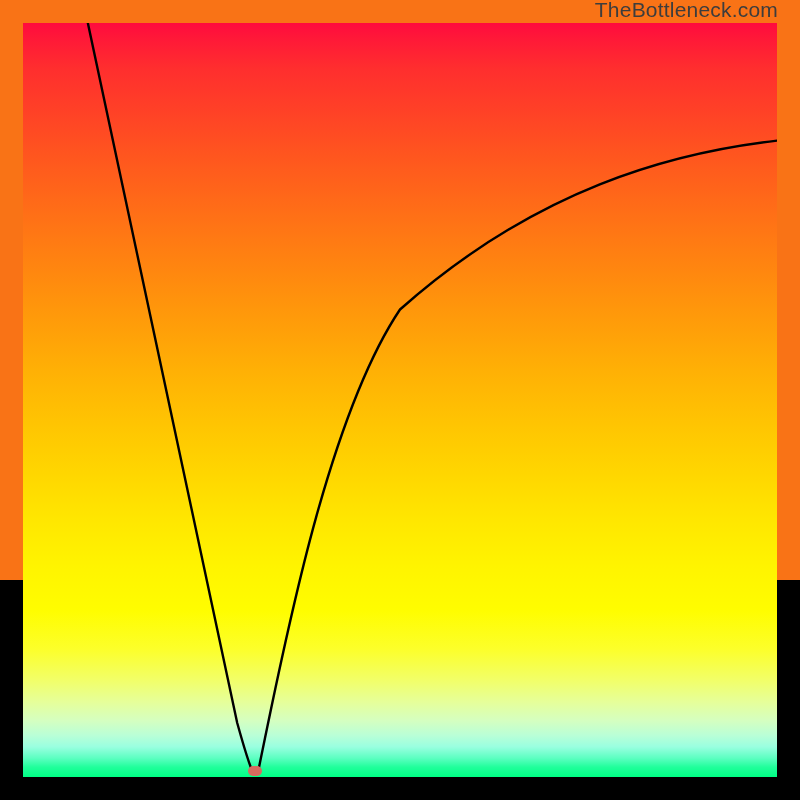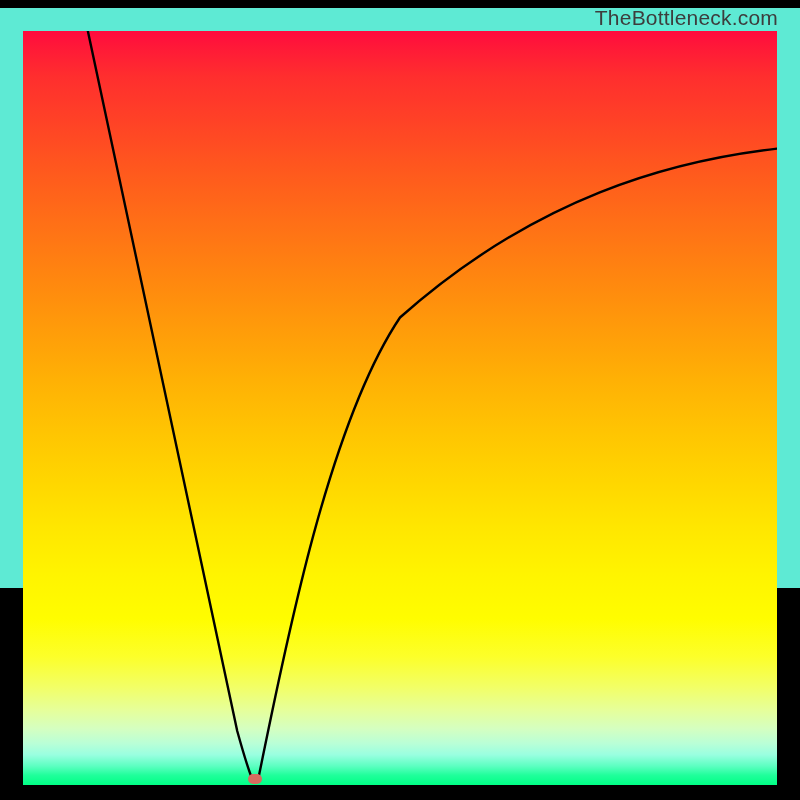--- a/index.html
+++ b/index.html
@@ -13,11 +13,11 @@
   }
   .frame {
     position: absolute;
-    top: 8px;
+    top: 0;
     left: 0;
     width: 800px;
     height: 580px;
-    background: #5eead4;
+    background: #f97316;
   }
   .plot-area {
     position: absolute;

